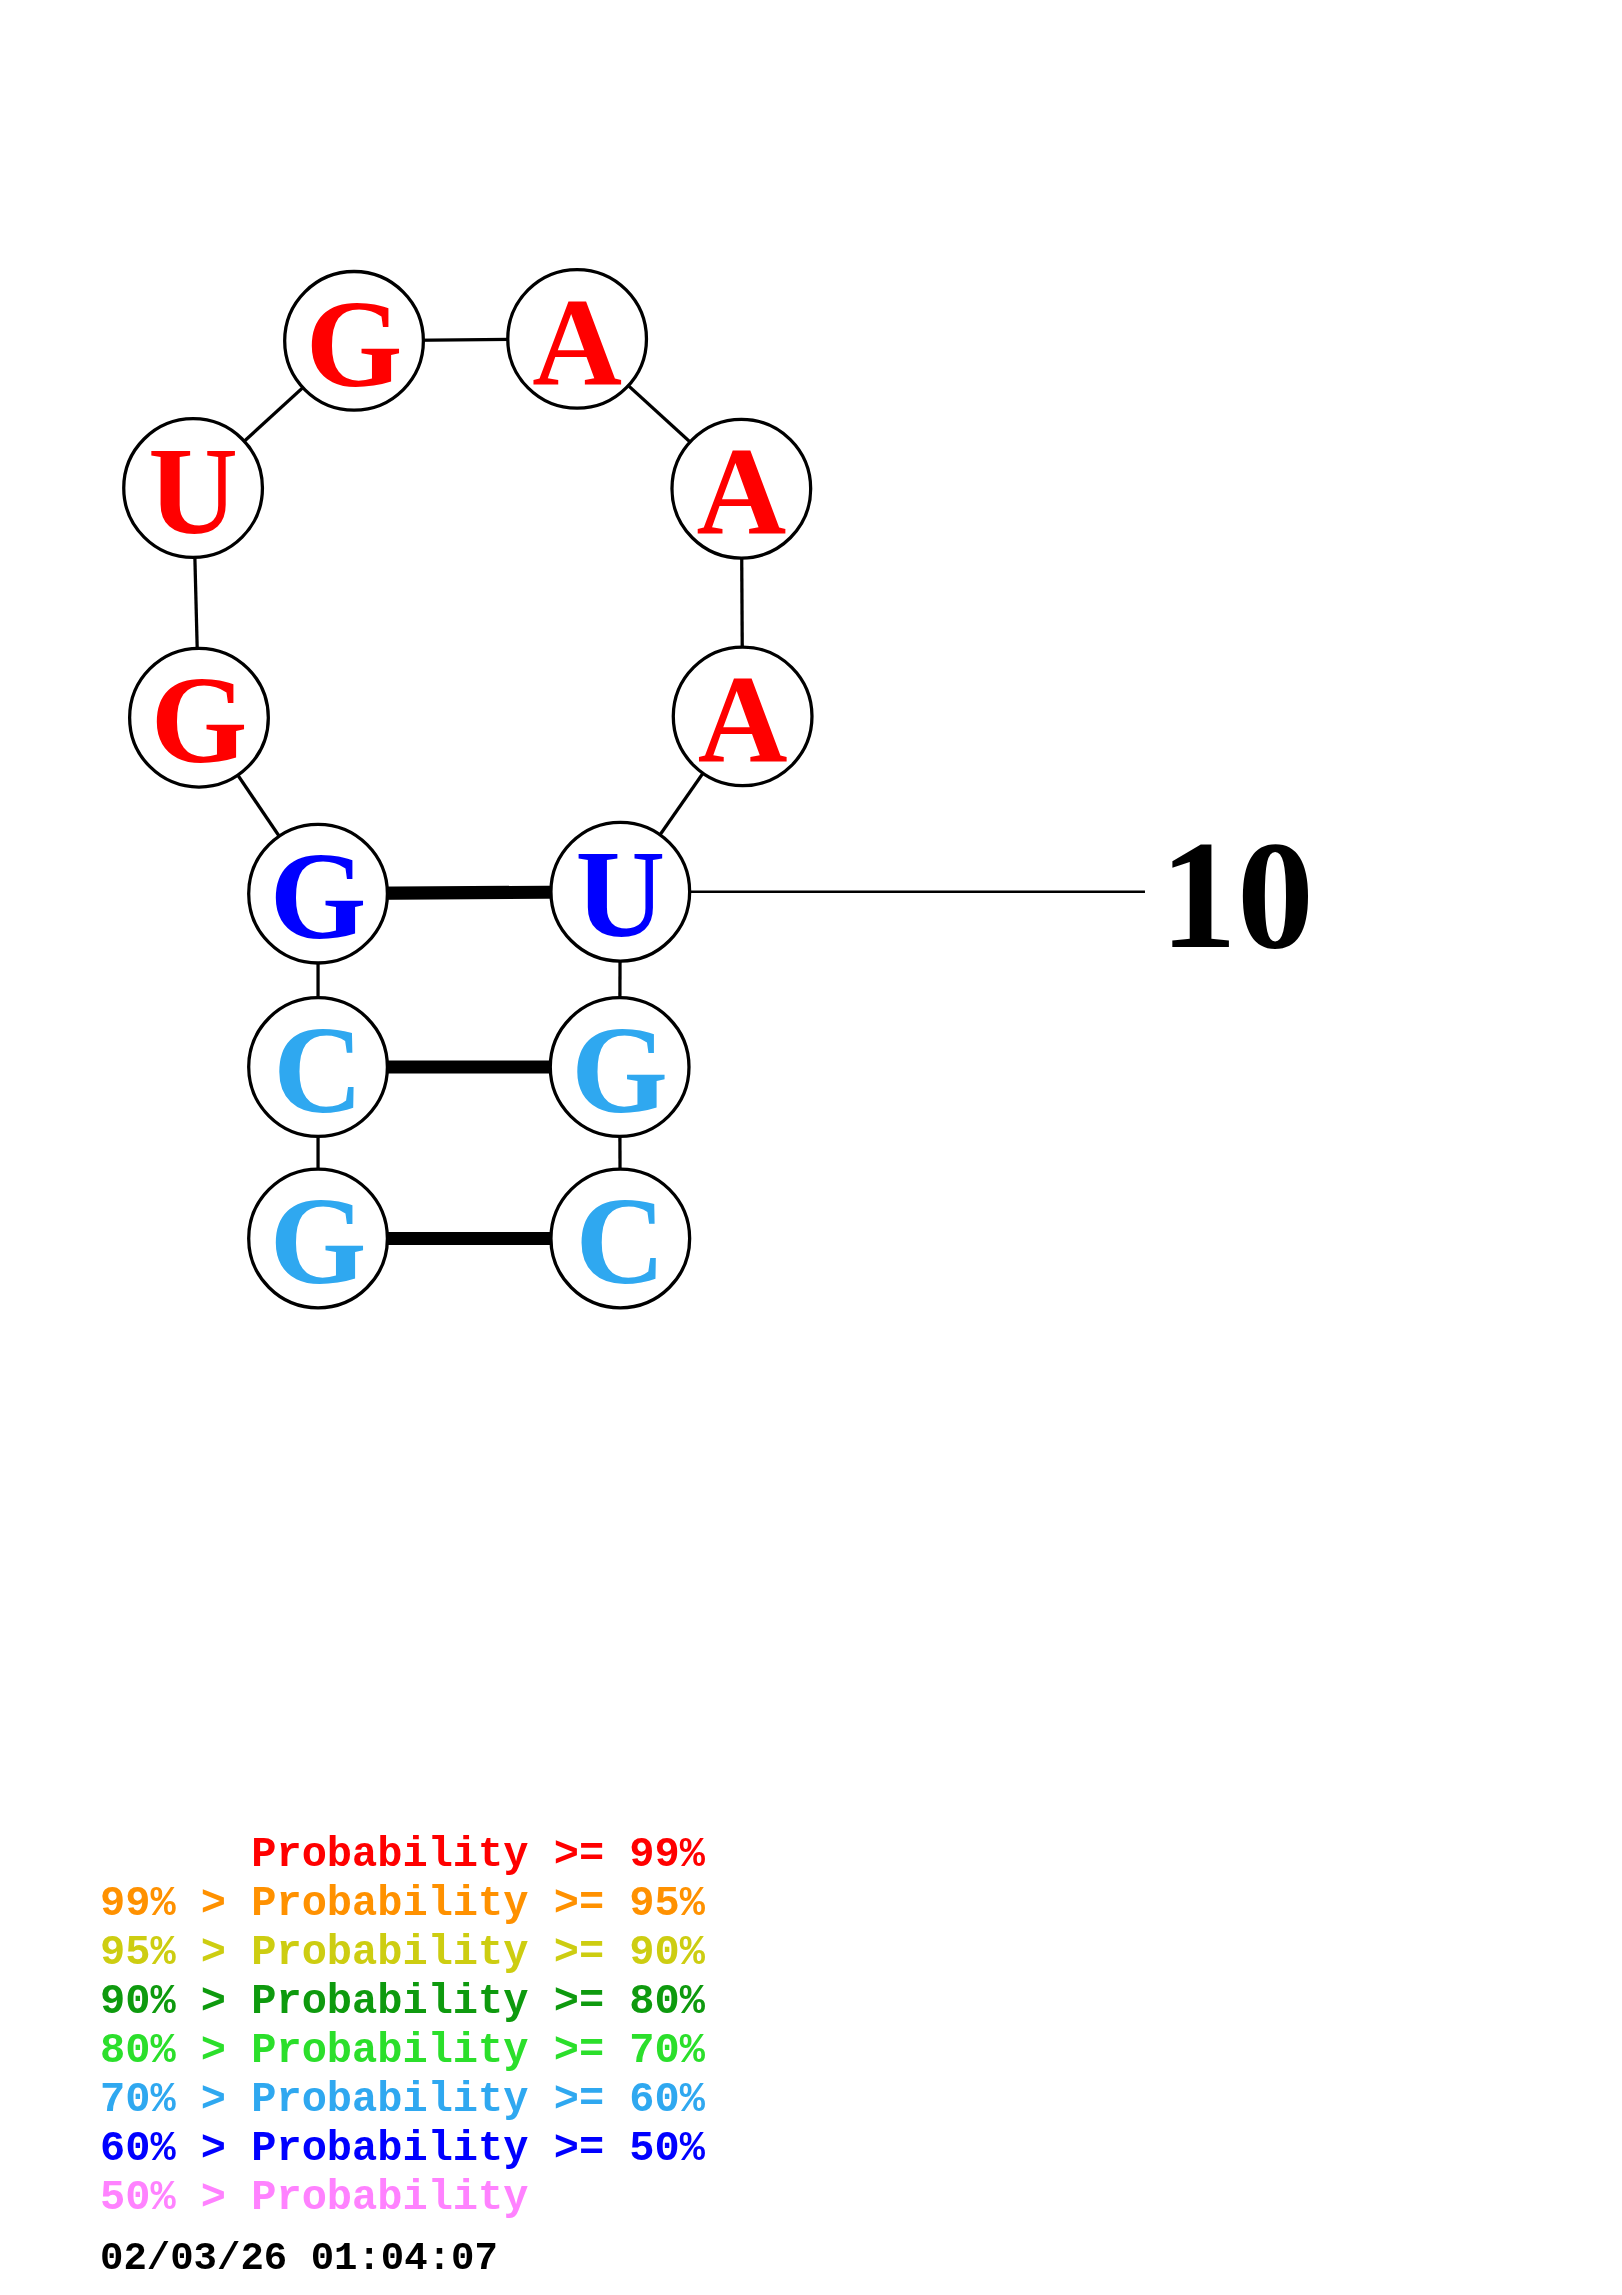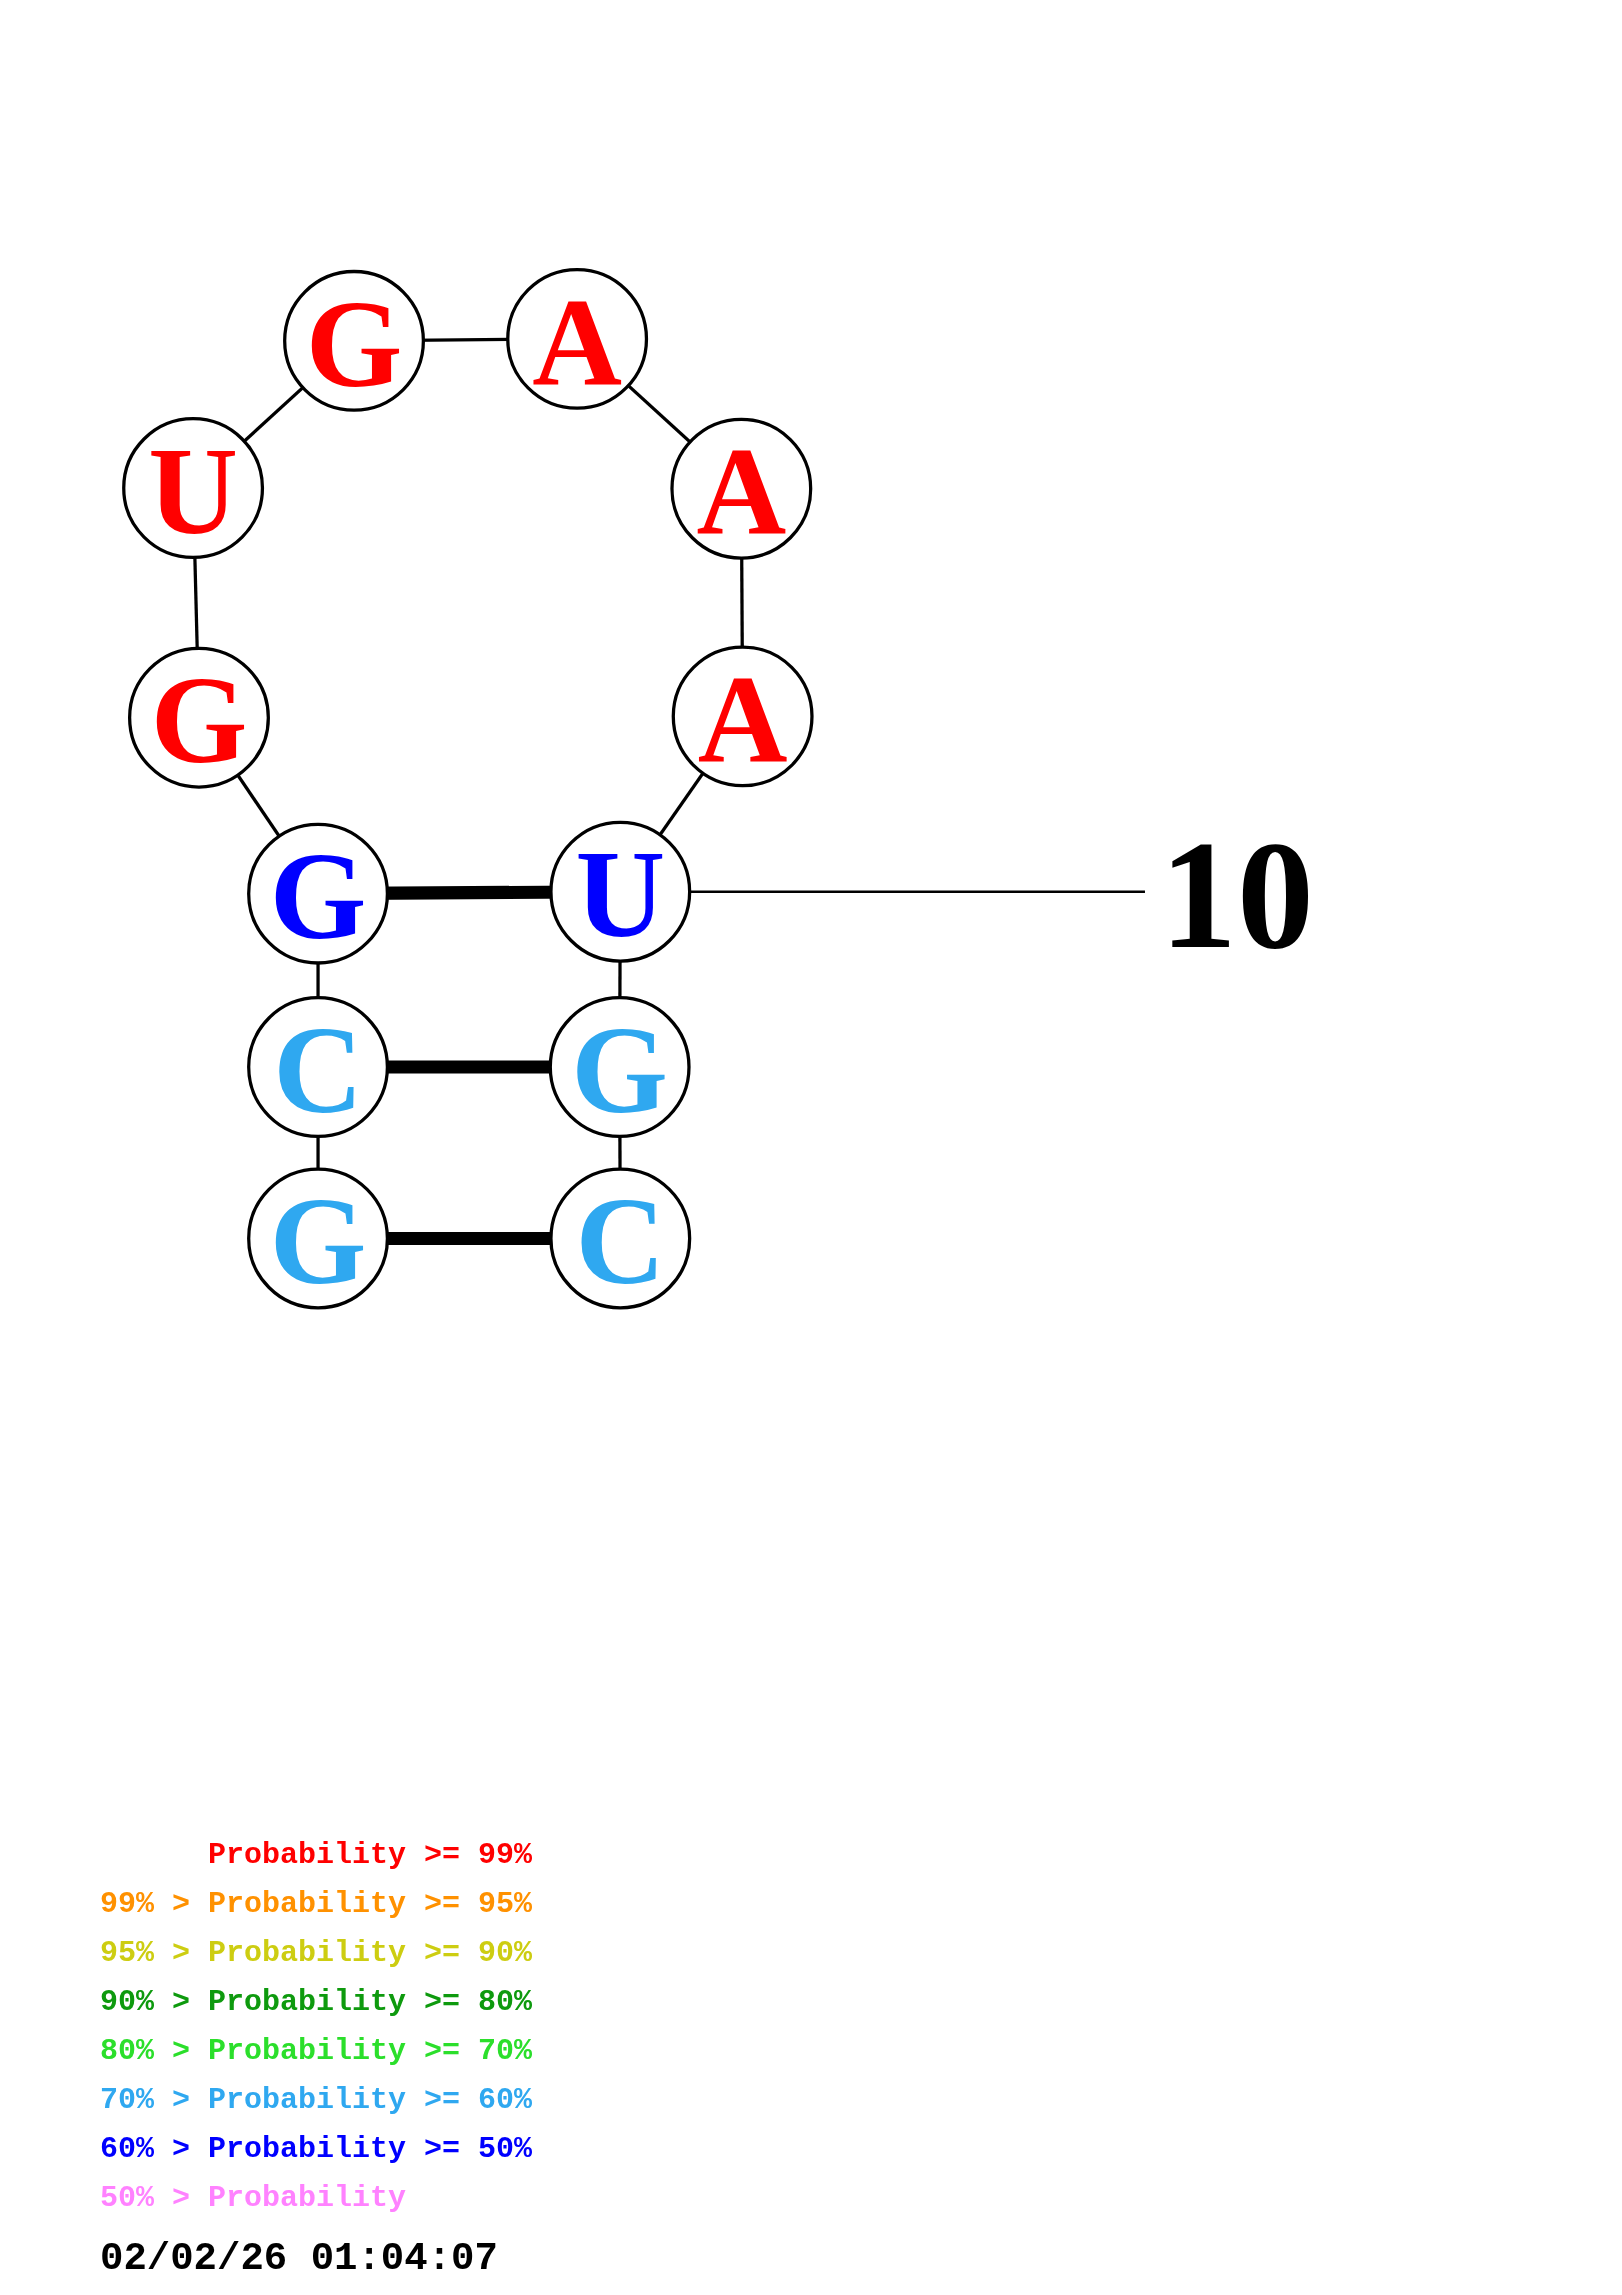--- a/index.html
+++ b/index.html
@@ -23,7 +23,7 @@
     top: 1831px;
     font-family: "Liberation Mono", monospace;
     font-weight: bold;
-    font-size: 30px;
+    font-size: 42px;
     line-height: 49px;
     white-space: pre;
   }

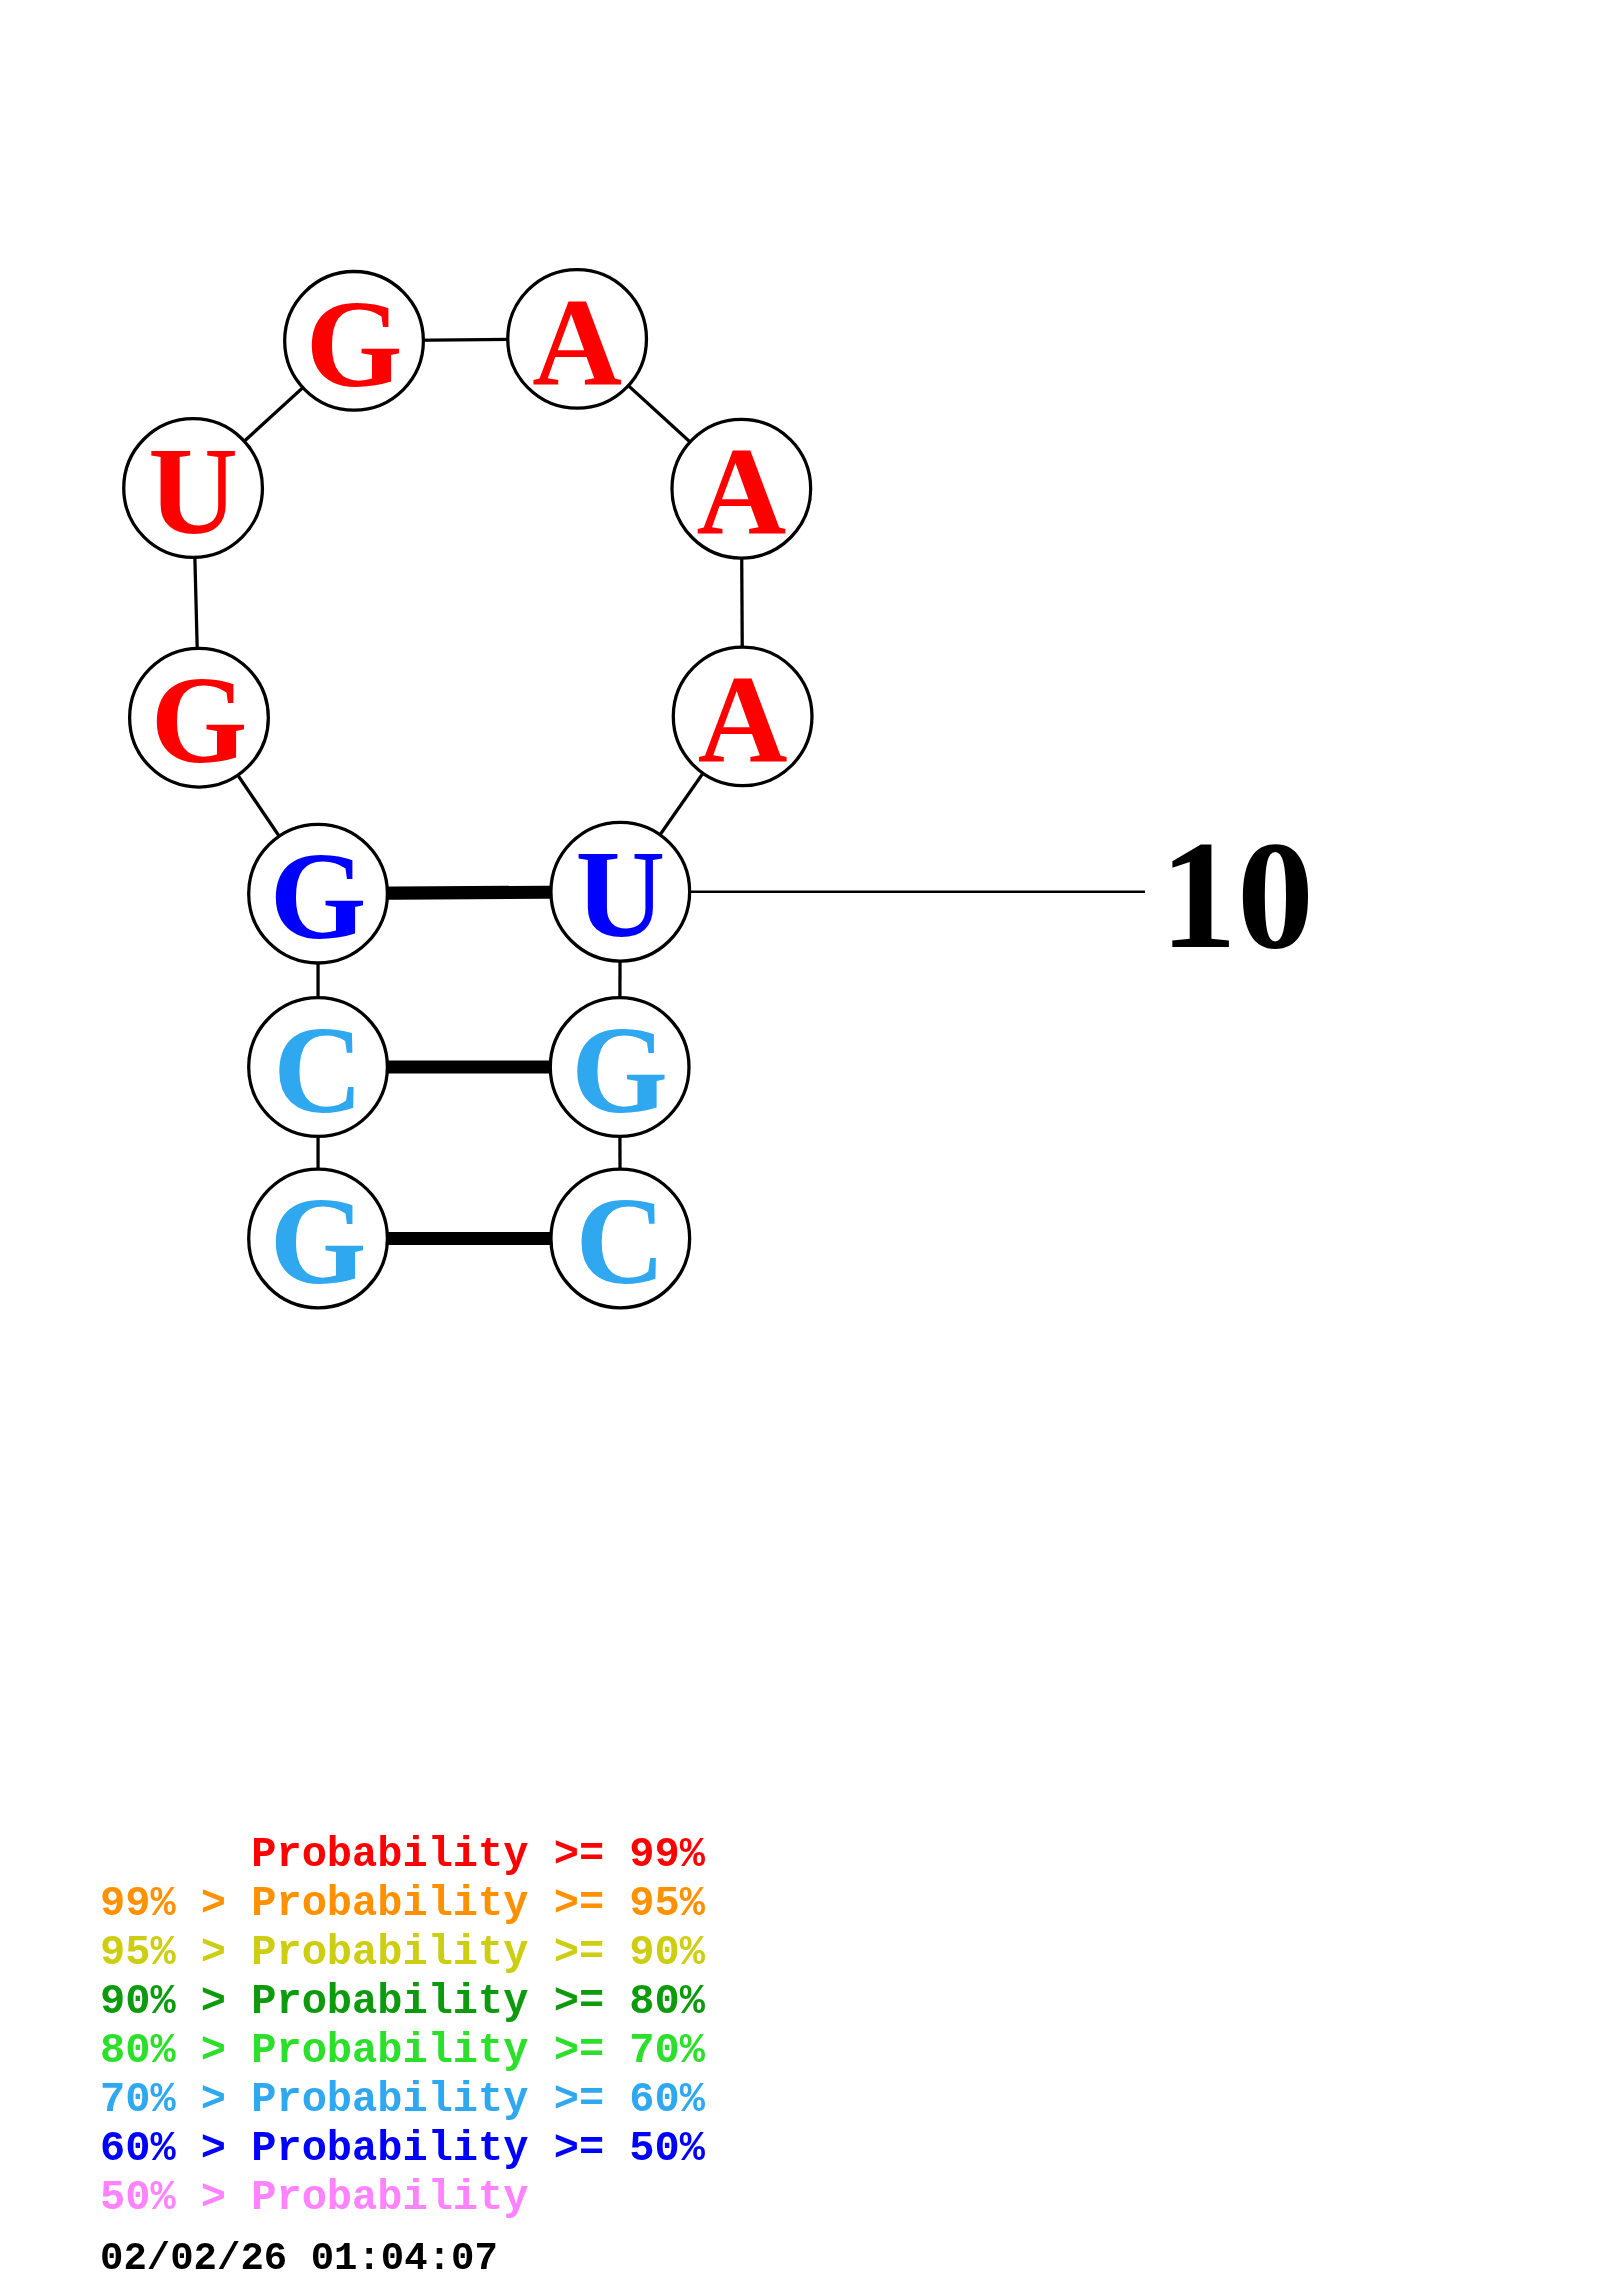--- a/index.html
+++ b/index.html
@@ -95,7 +95,7 @@
 
   <div class="legend"><div class="legend-line" style="color: rgb(255, 0, 0);">      Probability &gt;= 99%</div><div class="legend-line" style="color: rgb(255, 145, 0);">99% &gt; Probability &gt;= 95%</div><div class="legend-line" style="color: rgb(205, 205, 17);">95% &gt; Probability &gt;= 90%</div><div class="legend-line" style="color: rgb(14, 154, 14);">90% &gt; Probability &gt;= 80%</div><div class="legend-line" style="color: rgb(43, 223, 43);">80% &gt; Probability &gt;= 70%</div><div class="legend-line" style="color: rgb(47, 168, 240);">70% &gt; Probability &gt;= 60%</div><div class="legend-line" style="color: rgb(0, 0, 255);">60% &gt; Probability &gt;= 50%</div><div class="legend-line" style="color: rgb(255, 130, 255);">50% &gt; Probability</div></div>
 
-  <div class="timestamp">02/02/26 01:04:07</div>
+  <div class="timestamp">02/03/26 01:04:07</div>
 </div>
 
 

